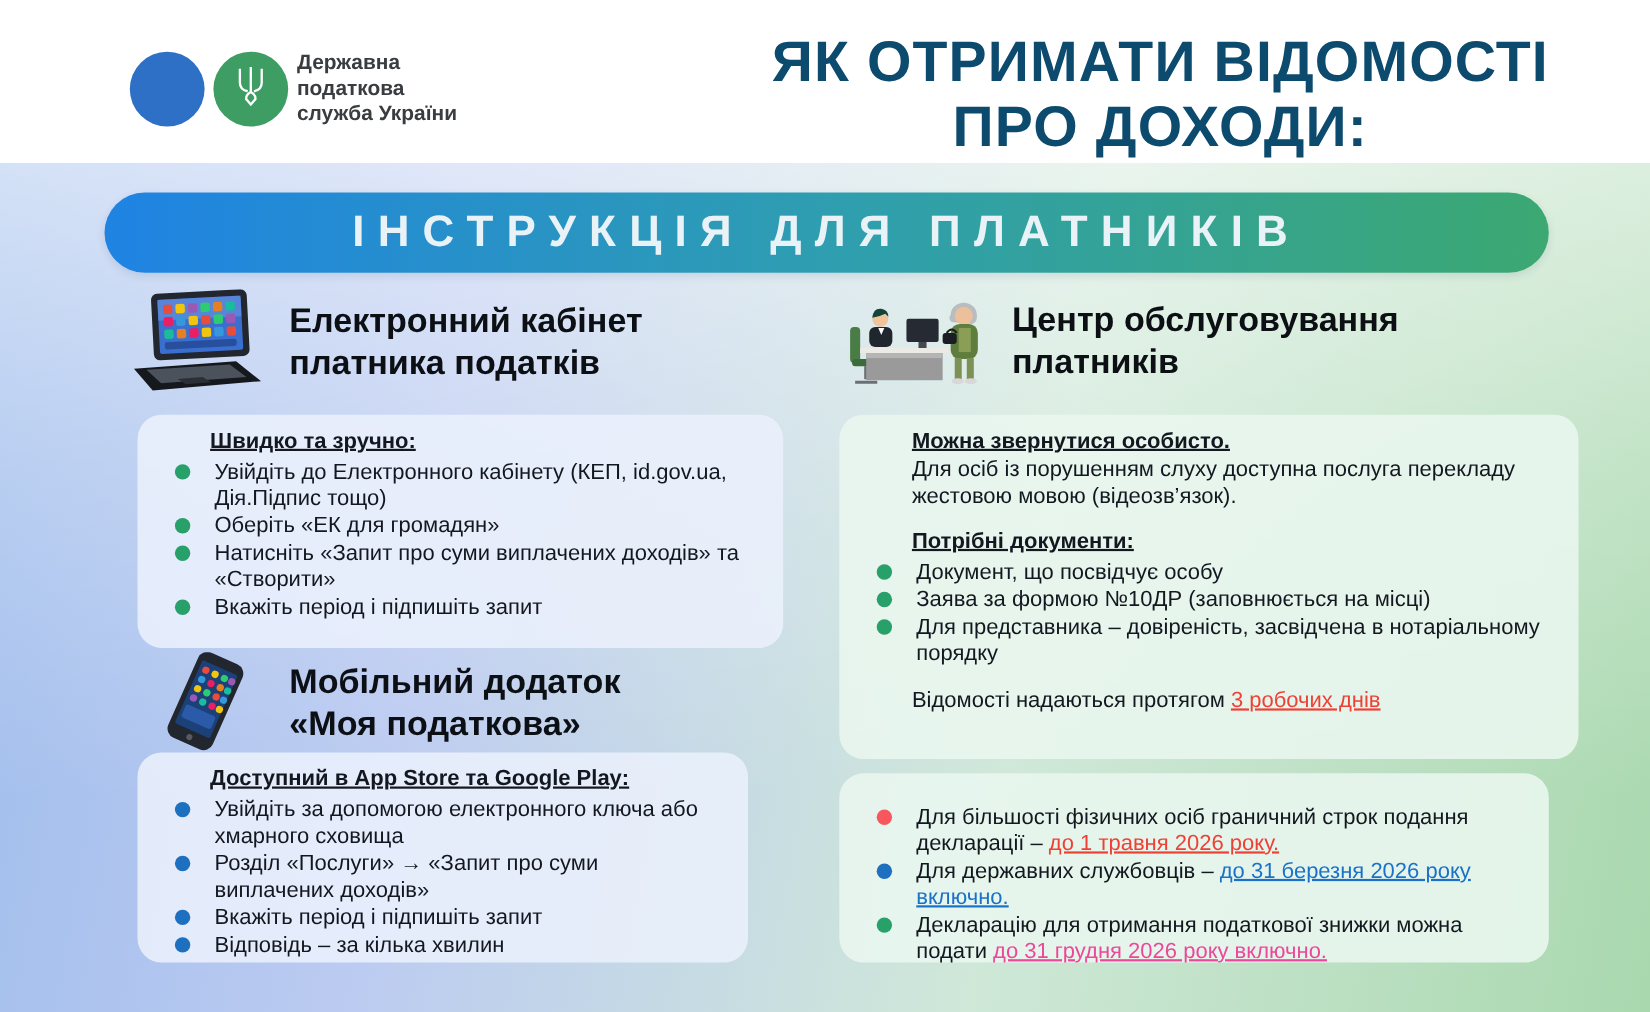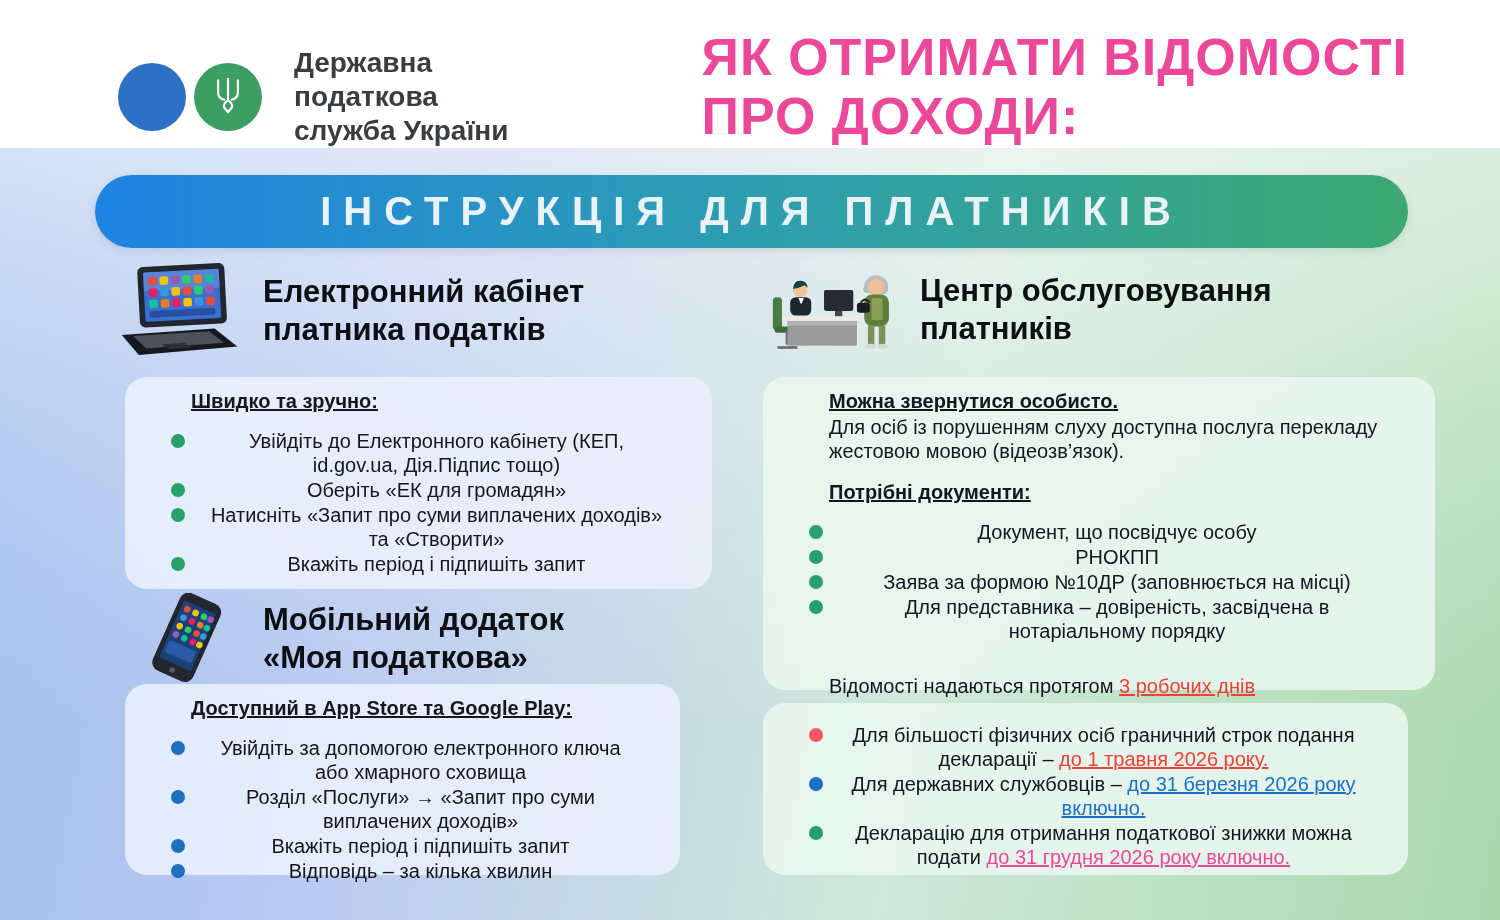--- a/index.html
+++ b/index.html
@@ -18,7 +18,7 @@
   .logo-circle{width:68px;height:68px;border-radius:50%;}
   .c-blue{background:#2e70c5;}
   .c-green{background:#3d9d62;margin-left:8px;display:flex;align-items:center;justify-content:center;}
-  .logo-text{margin-left:32px;font-size:28px;font-weight:700;color:#3a3d40;line-height:1.22;}
+  .logo-text{margin-left:8px;font-size:19px;font-weight:700;color:#3a3d40;line-height:1.22;}
   .main-title{position:absolute;right:92px;top:28px;margin:0;text-align:left;
               font-size:52px;font-weight:700;color:#ec4899;line-height:1.14;letter-spacing:1px;}
 

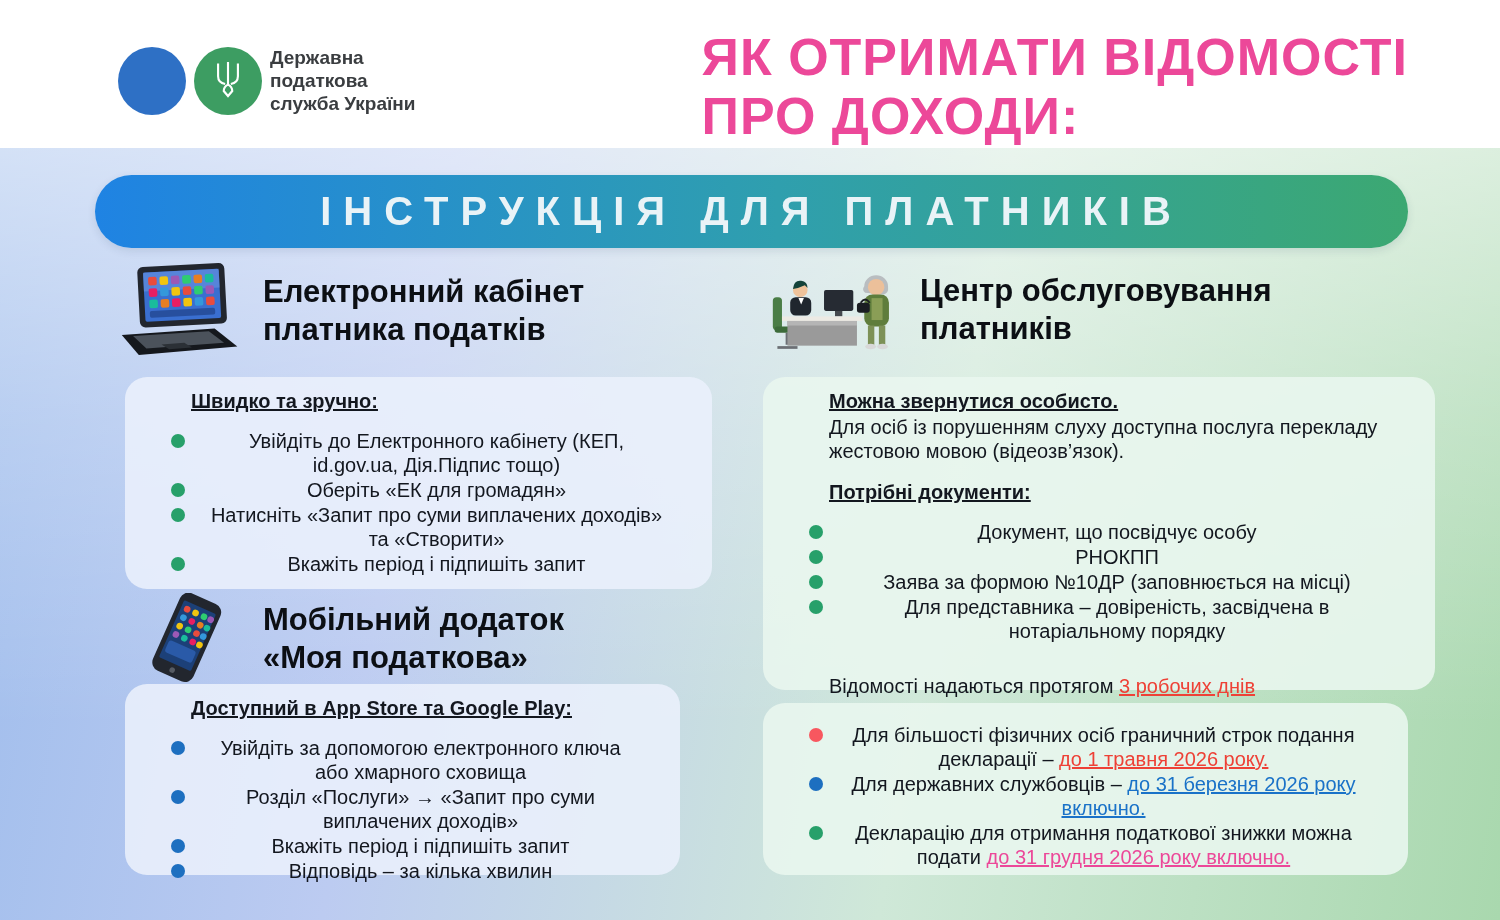--- a/index.html
+++ b/index.html
@@ -19,8 +19,8 @@
   .c-blue{background:#2e70c5;}
   .c-green{background:#3d9d62;margin-left:8px;display:flex;align-items:center;justify-content:center;}
   .logo-text{margin-left:8px;font-size:19px;font-weight:700;color:#3a3d40;line-height:1.22;}
-  .main-title{position:absolute;right:92px;top:28px;margin:0;text-align:left;
-              font-size:52px;font-weight:700;color:#ec4899;line-height:1.14;letter-spacing:1px;}
+  .main-title{position:absolute;right:92px;top:28px;margin:0;text-align:center;
+              font-size:52px;font-weight:700;color:#0c4a6e;line-height:1.14;letter-spacing:1px;}
 
   
   .banner{position:absolute;left:95px;top:175px;width:1313px;height:73px;border-radius:37px;

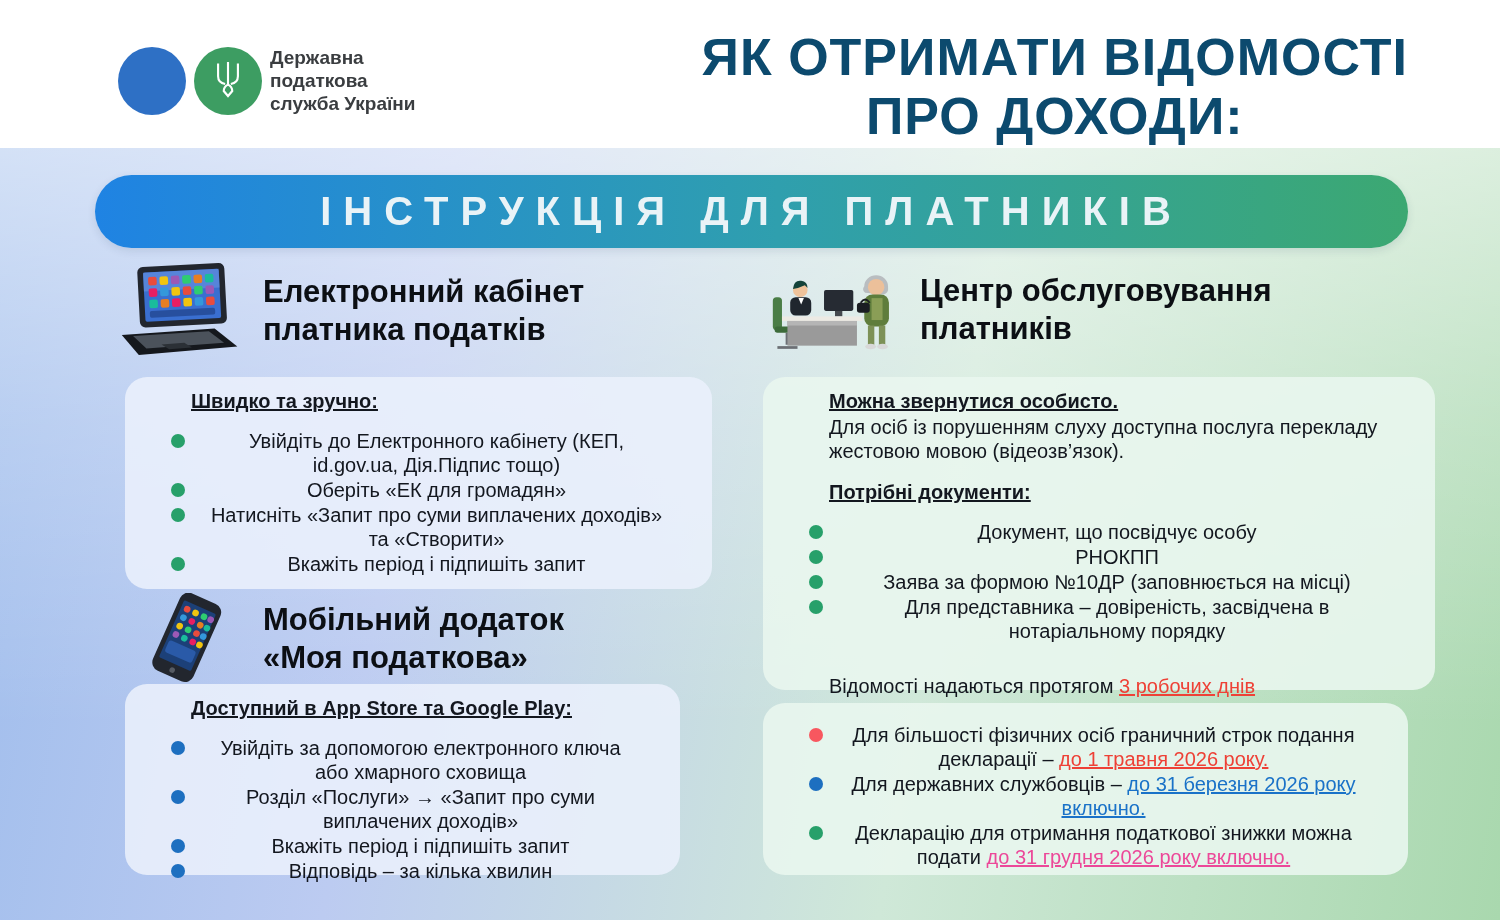--- a/index.html
+++ b/index.html
@@ -41,7 +41,7 @@
   .card h3{font-size:20px;font-weight:700;text-decoration:underline;margin:2px 0 2px 44px;}
   .plain-line{margin-left:44px;}
   .gap{height:15px;}
-  ul.blist{list-style:none;margin:16px;padding:0;text-align:center;}
+  ul.blist{list-style:none;margin:4px;padding:0;}
   ul.blist li{position:relative;padding-left:44px;margin:1px 0;}
   ul.blist li::before{content:"";position:absolute;left:8px;top:5px;width:14px;height:14px;
                       border-radius:50%;background:var(--dot,#27a06a);}

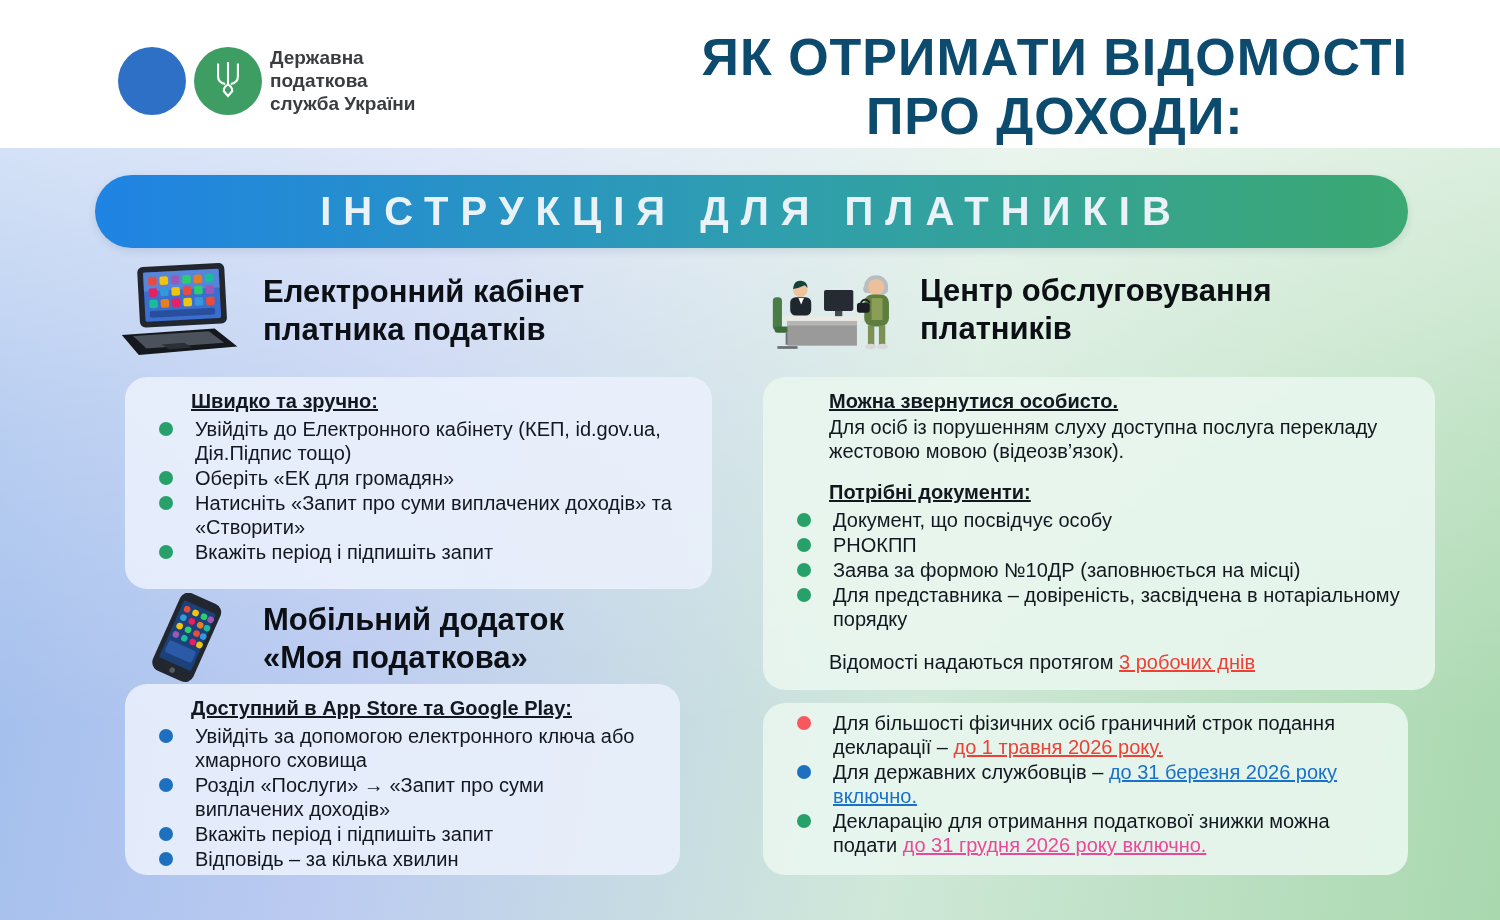--- a/index.html
+++ b/index.html
@@ -237,7 +237,6 @@
     <h3>Потрібні документи:</h3>
     <ul class="blist dots-green">
       <li>Документ, що посвідчує особу</li>
-      <li>РНОКПП</li>
       <li>Заява за формою №10ДР (заповнюється на місці)</li>
       <li>Для представника – довіреність, засвідчена в нотаріальному порядку</li>
     </ul>

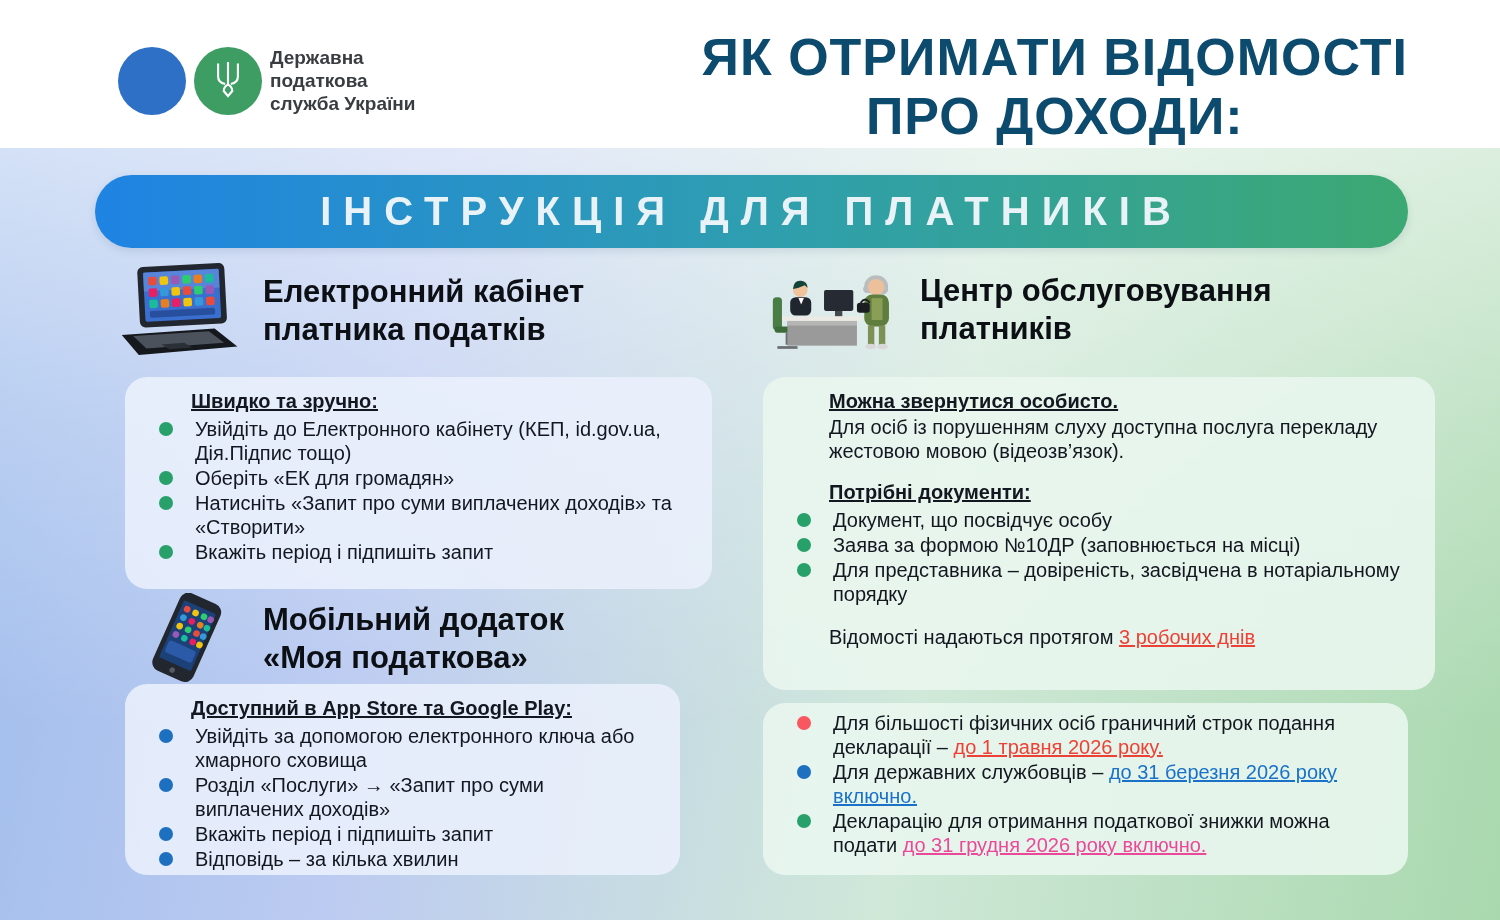--- a/index.html
+++ b/index.html
@@ -61,7 +61,7 @@
   #card-mobile{left:125px;top:684px;width:555px;height:191px;}
   #sec-center{left:770px;top:263px;align-items:center;}
   #card-center{left:763px;top:377px;width:672px;height:313px;}
-  #card-deadlines{left:763px;top:703px;width:645px;height:172px;padding-top:4px;}
+  #card-deadlines{left:763px;top:703px;width:645px;height:172px;padding-top:24px;}
 </style>
 </head>
 <body>

